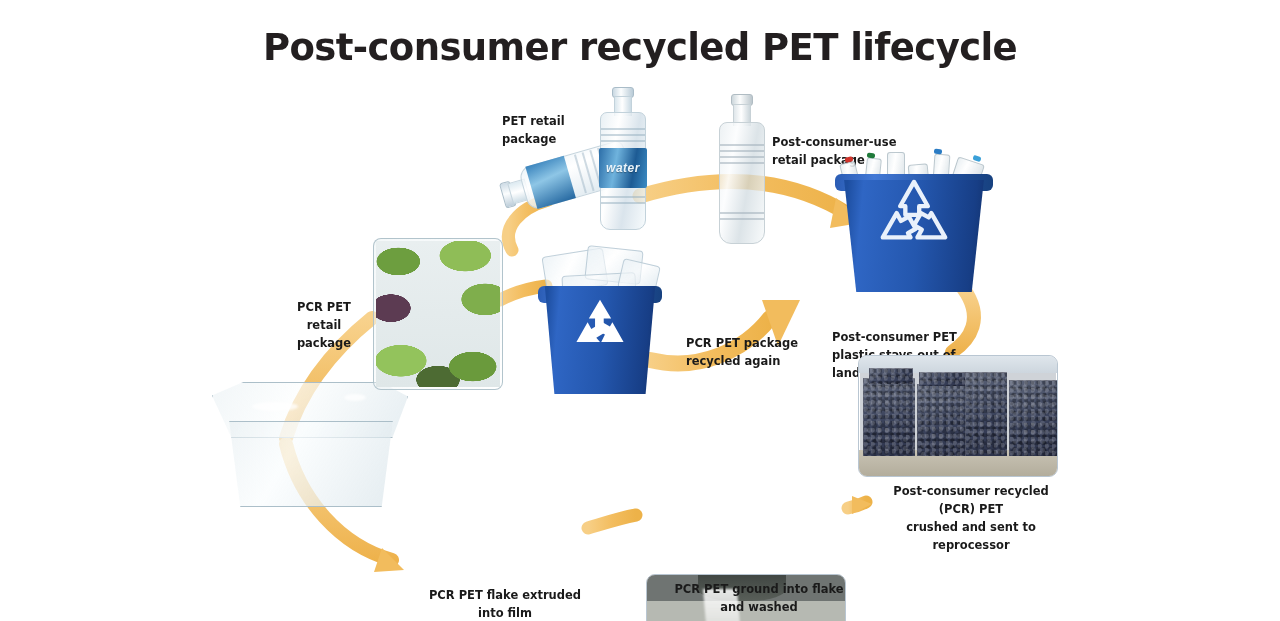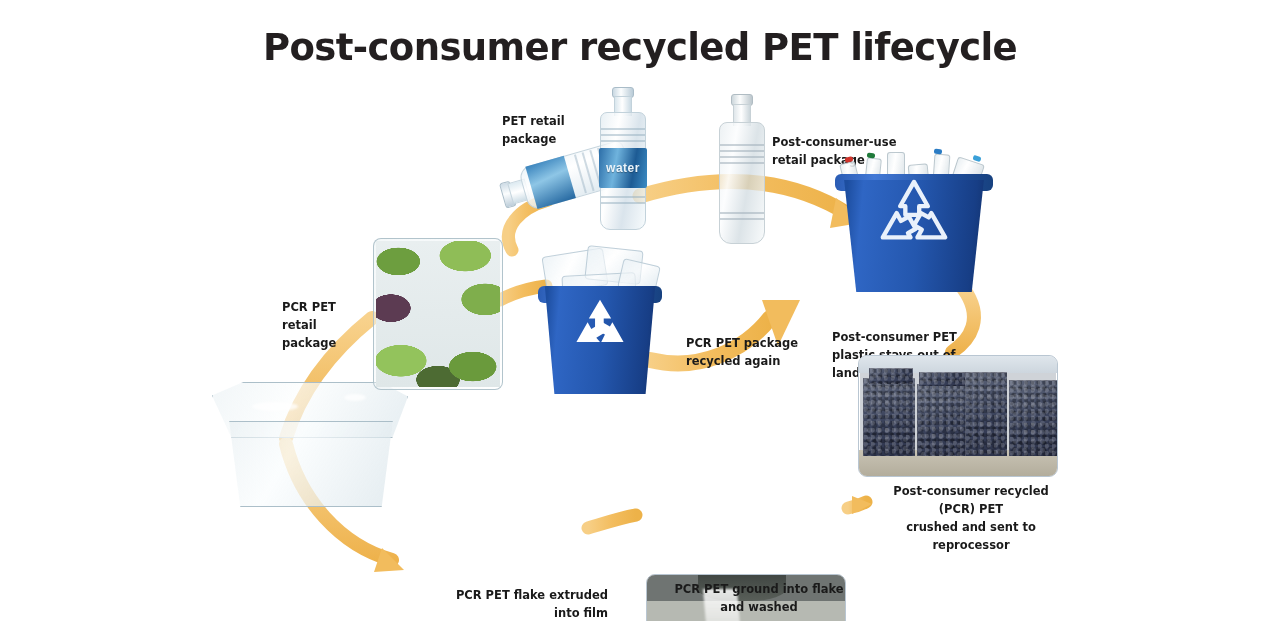--- a/index.html
+++ b/index.html
@@ -130,7 +130,7 @@
   }
   .bot-label .lt {
     position: absolute; inset: 0;
-    color: #eaf4fb; font-size: 12px; font-weight: bold;
+    color: #eaf4fb; font-size: 12px; font-style: italic; font-weight: bold;
     display: flex; align-items: center; justify-content: center;
     letter-spacing: 0.5px; text-shadow: 0 1px 1px rgba(0,0,0,.3);
   }

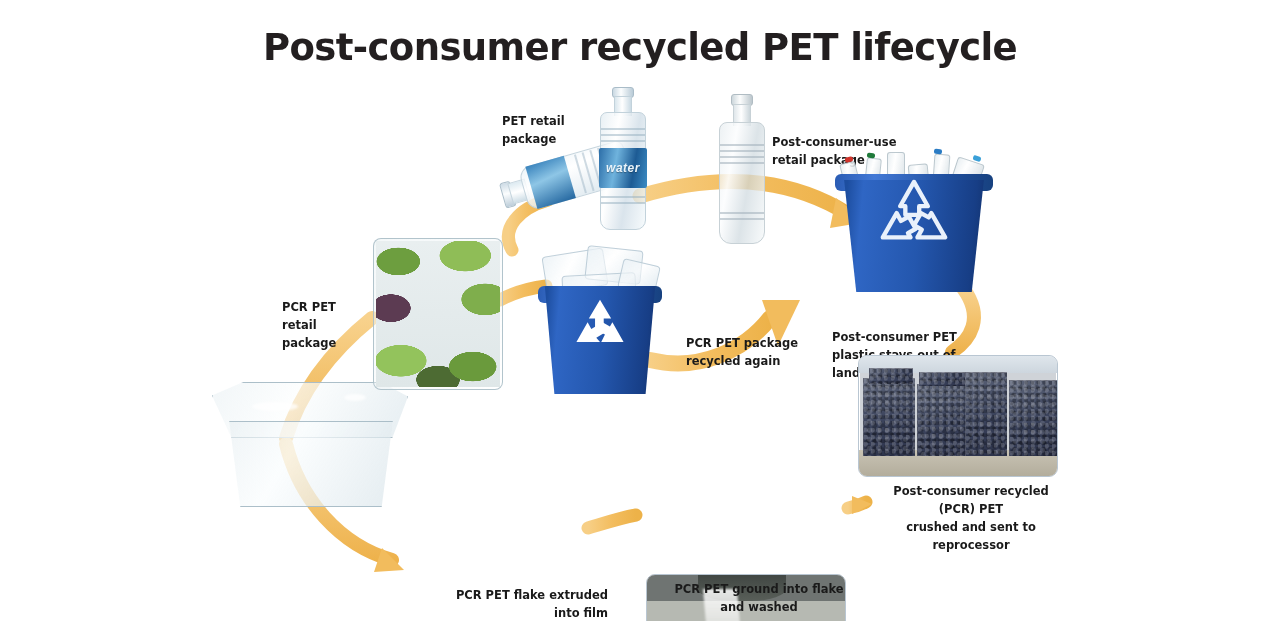--- a/index.html
+++ b/index.html
@@ -37,7 +37,7 @@
     color: #1a1a1a;
     white-space: pre-line;
   }
-  .cap.right  { text-align: left; }
+  .cap.right  { text-align: center; }
   .cap.center { text-align: center; padding-left: 26px; }
   .cap.left   { text-align: left; }
 

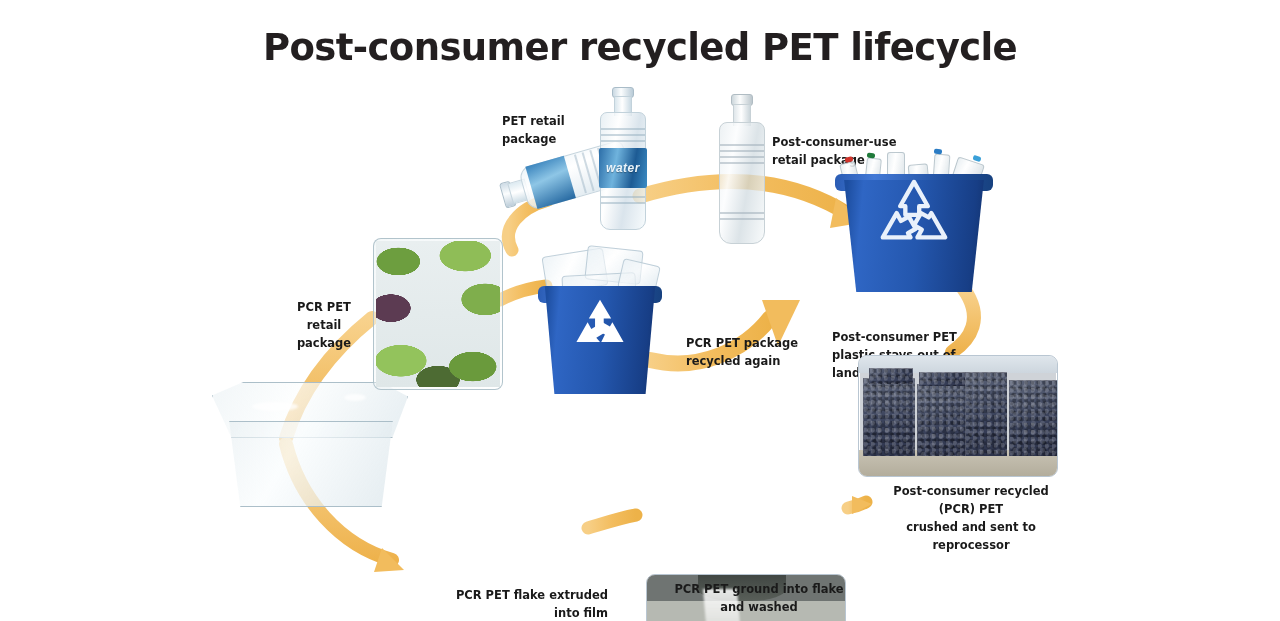--- a/index.html
+++ b/index.html
@@ -479,7 +479,7 @@
 
   <div class="cap center" style="left:636px; top:580px; width:220px;">PCR PET ground into flake and washed</div>
 
-  <div class="cap center" style="left:408px; top:586px; width:200px;text-align:right;">PCR PET flake extruded into film</div>
+  <div class="cap center" style="left:392px; top:586px; width:200px;">PCR PET flake extruded into film</div>
 
   <div class="clamshell" style="left:212px; top:382px;">
     <div class="cs-lid"></div>

